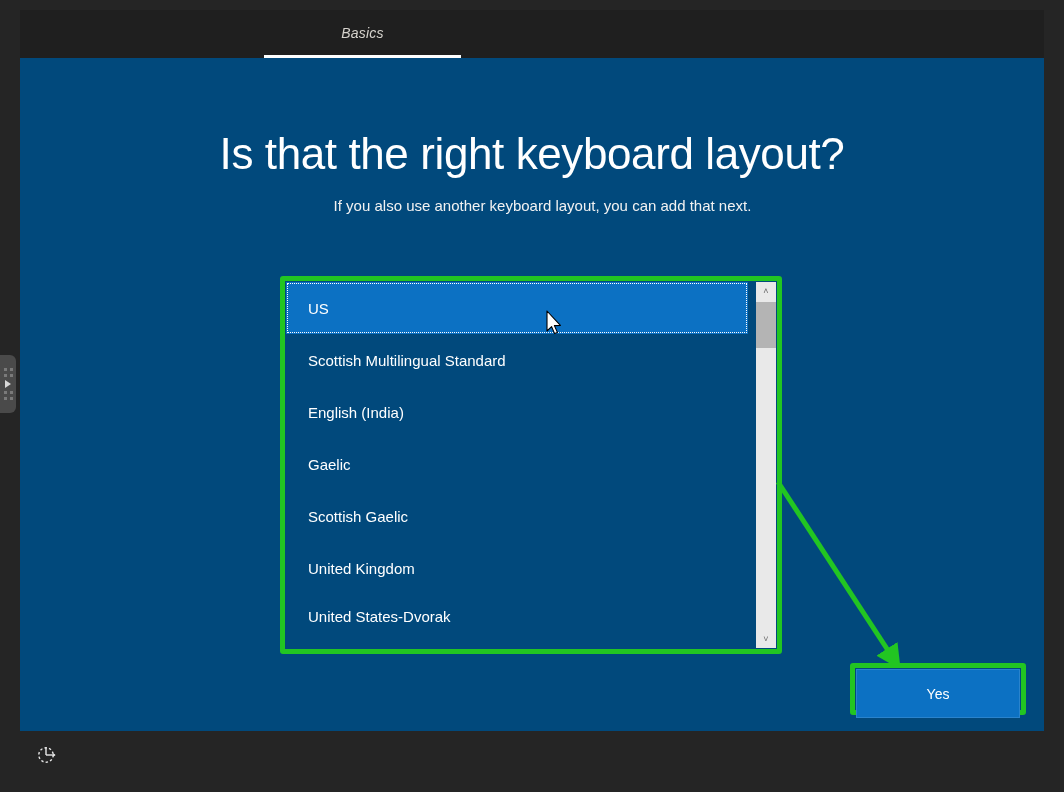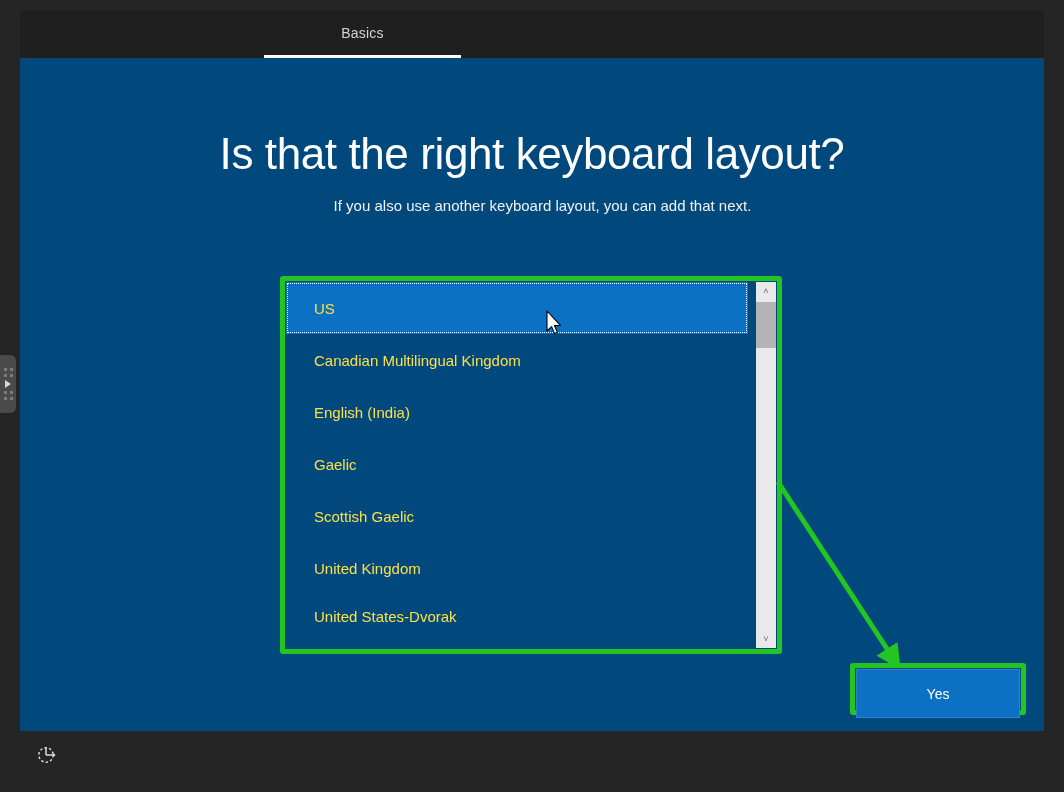--- a/index.html
+++ b/index.html
@@ -47,6 +47,7 @@
     border-bottom: 3px solid #ffffff;
     box-sizing: border-box;
     cursor: default;
+    font-style: italic;
   }
 
   

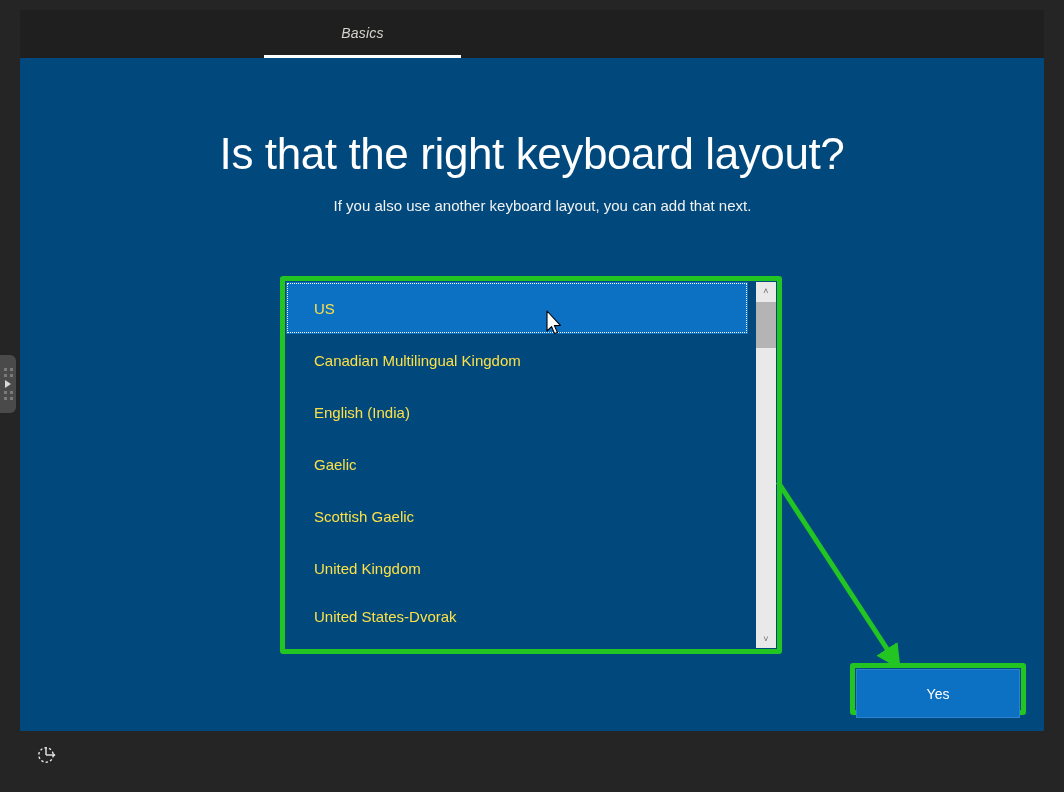--- a/index.html
+++ b/index.html
@@ -112,9 +112,9 @@
     height: 52px;
     display: flex;
     align-items: center;
-    color: #fde047;
+    color: #ffffff;
     font-size: 15px;
-    padding-left: 28px;
+    padding-left: 22px;
     box-sizing: border-box;
     cursor: default;
   }

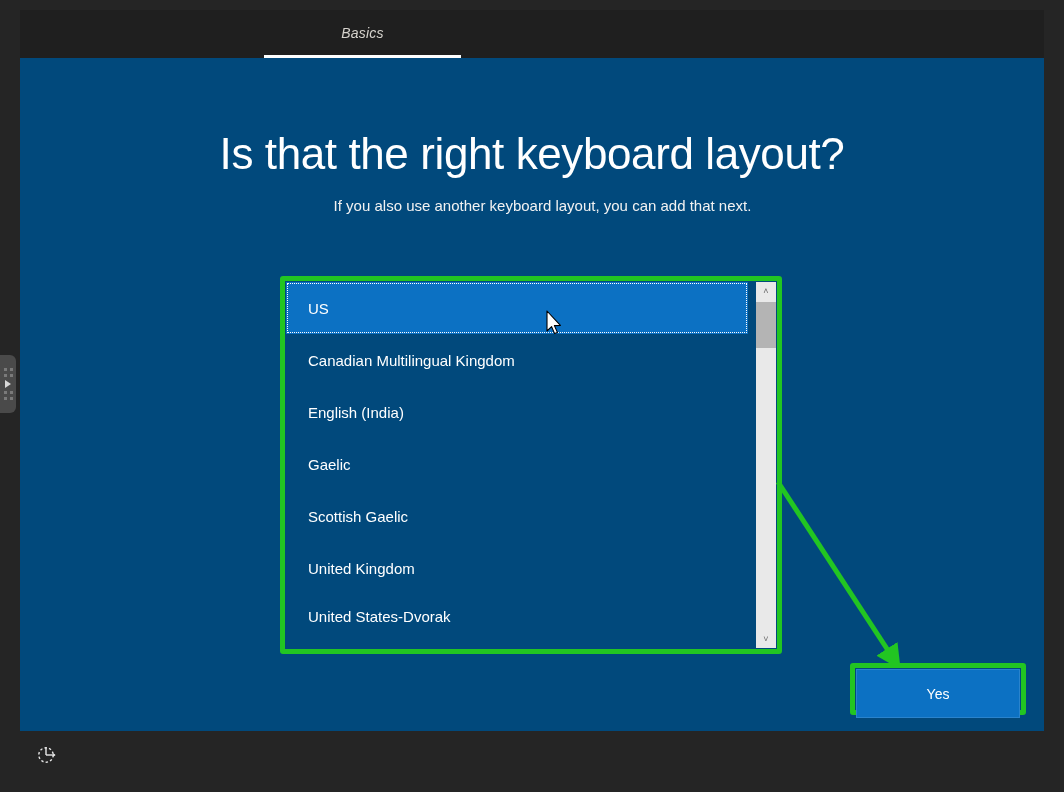--- a/index.html
+++ b/index.html
@@ -286,7 +286,7 @@
         <span>US</span>
       </div>
       <div class="list-item" style="top:52px">
-        <span>Canadian Multilingual Kingdom</span>
+        <span>Scottish Multilingual Standard</span>
       </div>
       <div class="list-item" style="top:104px">
         <span>English (India)</span>

